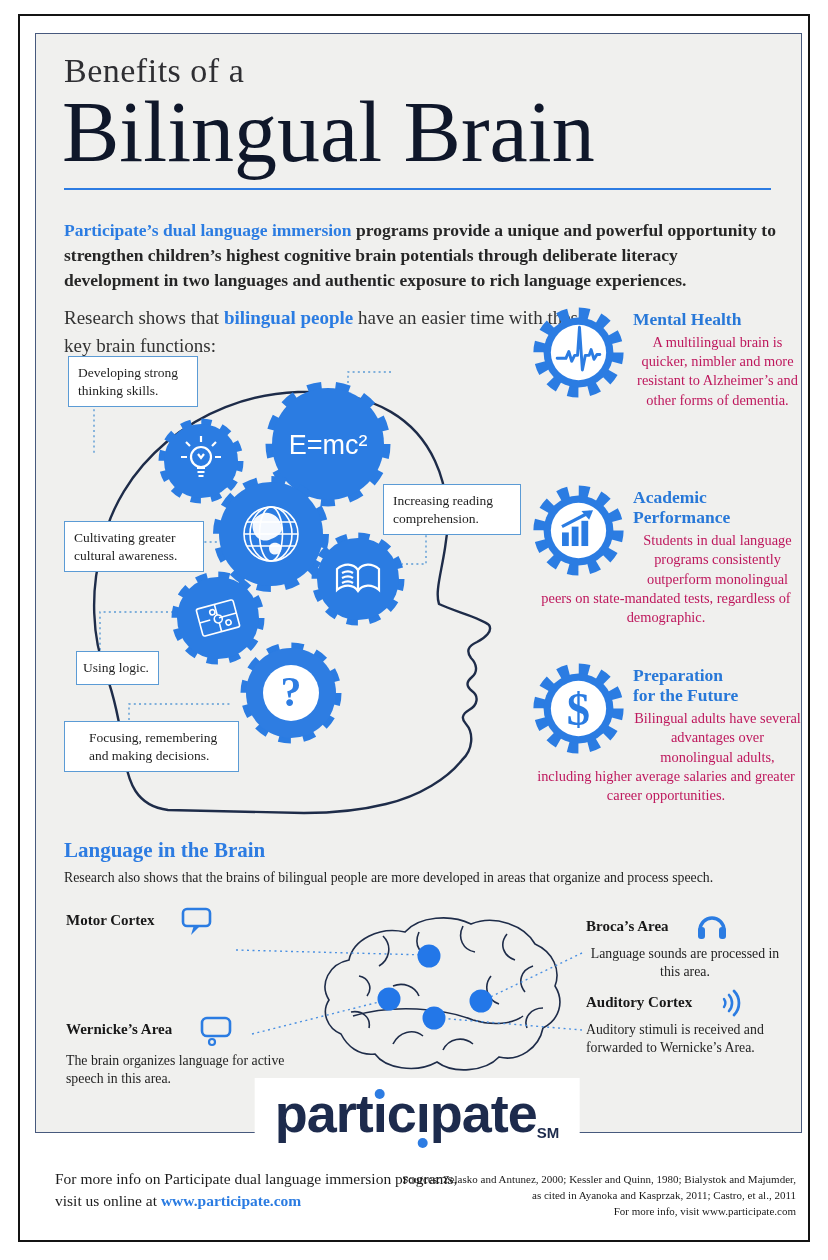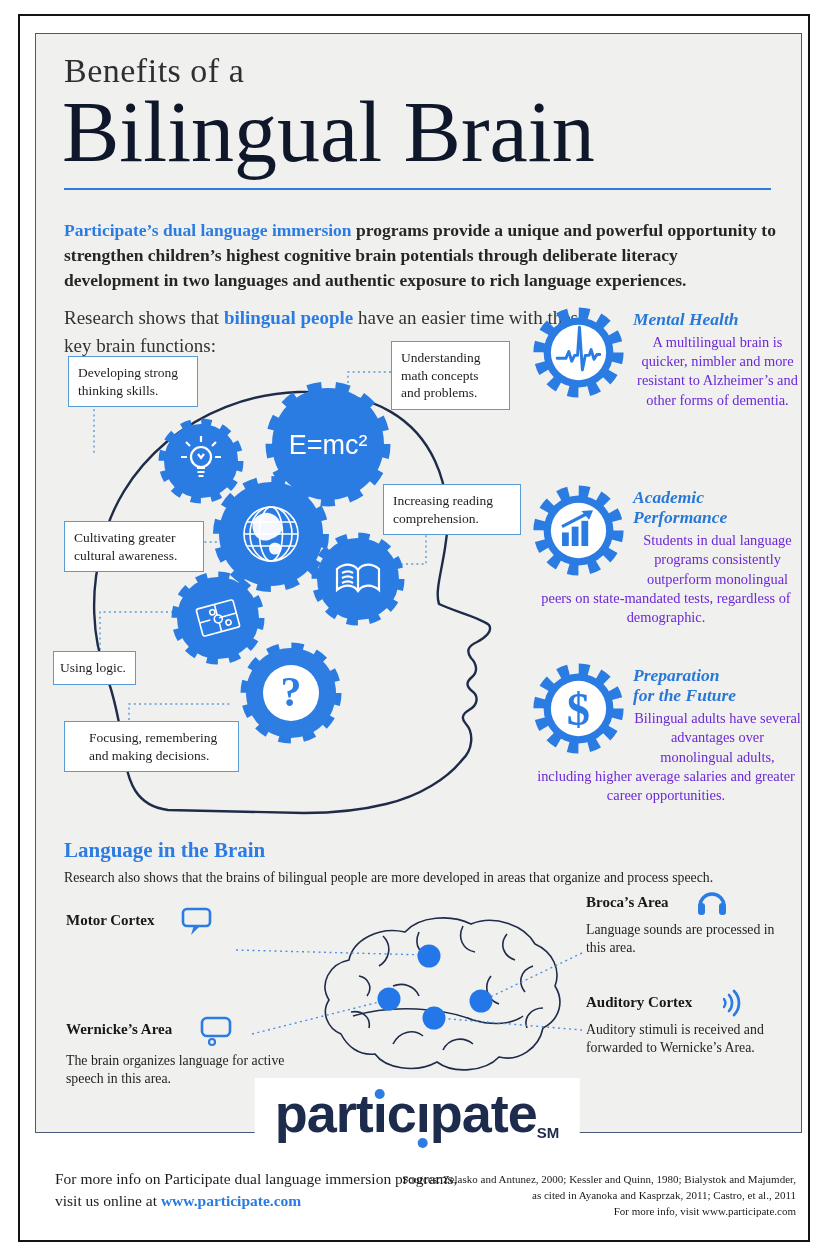--- a/index.html
+++ b/index.html
@@ -32,7 +32,7 @@
   
   .benefit{position:absolute;left:494px;width:272px;z-index:2;}
   .benefit .gearwrap{float:left;width:97px;height:97px;margin:0 6px 2px 0;}
-  .benefit h3{margin:0;padding-top:5px;font-size:17.5px;line-height:1.15;color:#2878d8;white-space:pre-line;text-align:left;font-style:italic;}
+  .benefit h3{margin:0;padding-top:5px;font-size:17.5px;line-height:1.15;color:#2878d8;white-space:pre-line;text-align:left;}
   .benefit p{margin:4px 0 0;font-size:14.4px;line-height:1.33;color:#6d28d9;text-align:center;}
   
   .lang-title{position:absolute;left:28px;top:804px;font-size:21px;font-weight:bold;color:#2d7ce2;z-index:2;}

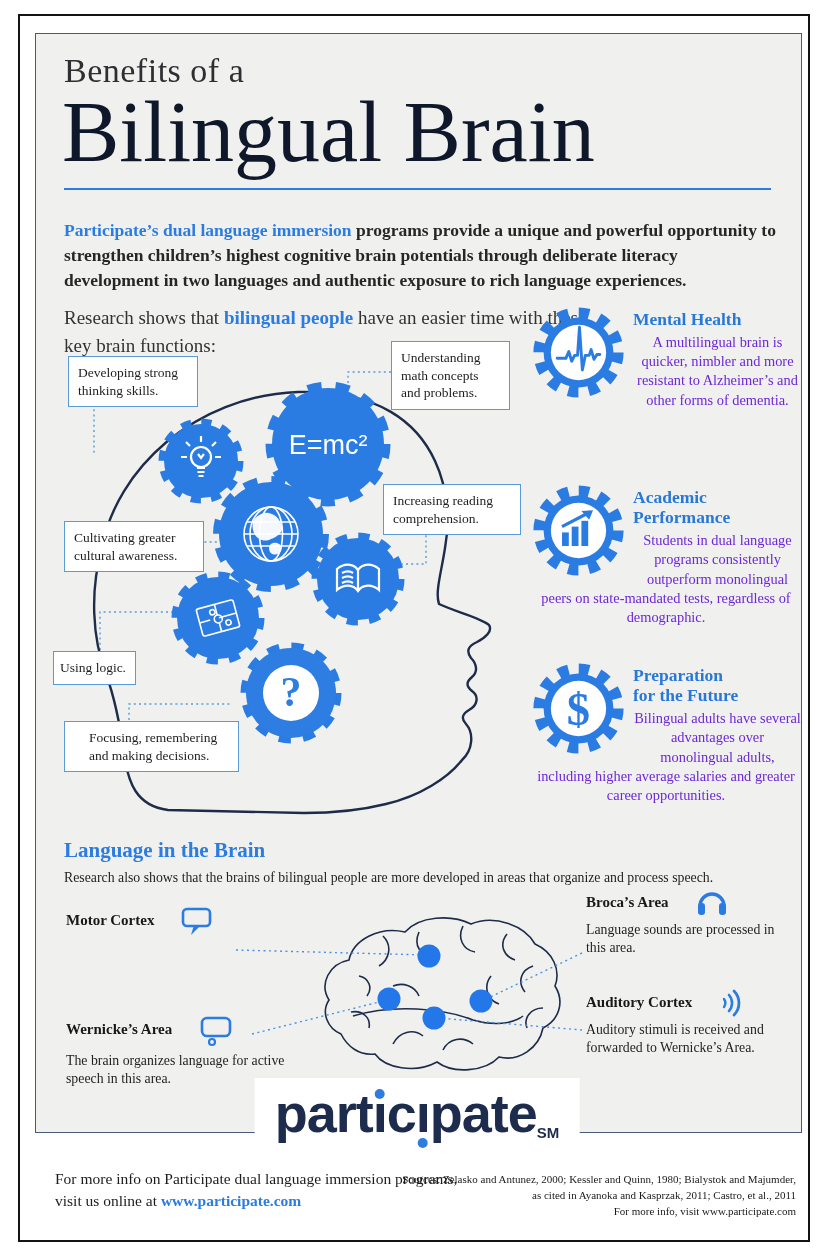--- a/index.html
+++ b/index.html
@@ -33,7 +33,7 @@
   .benefit{position:absolute;left:494px;width:272px;z-index:2;}
   .benefit .gearwrap{float:left;width:97px;height:97px;margin:0 6px 2px 0;}
   .benefit h3{margin:0;padding-top:5px;font-size:17.5px;line-height:1.15;color:#2878d8;white-space:pre-line;text-align:left;}
-  .benefit p{margin:4px 0 0;font-size:14.4px;line-height:1.33;color:#6d28d9;text-align:center;}
+  .benefit p{margin:4px 0 0;font-size:14.4px;line-height:1.33;color:#be185d;text-align:center;}
   
   .lang-title{position:absolute;left:28px;top:804px;font-size:21px;font-weight:bold;color:#2d7ce2;z-index:2;}
   .lang-sub{position:absolute;left:28px;top:836px;width:720px;font-size:13.8px;color:#1f1f1f;z-index:2;}

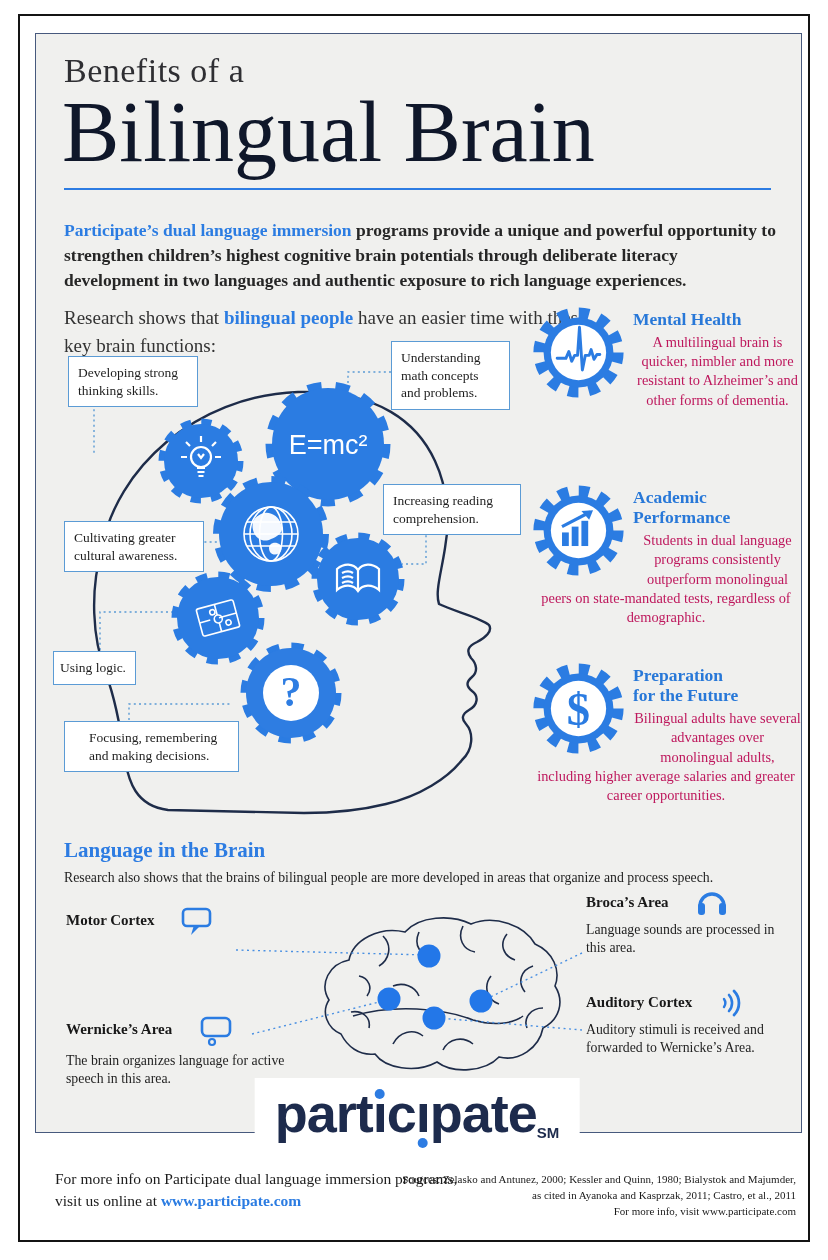--- a/index.html
+++ b/index.html
@@ -166,7 +166,6 @@
     </svg>
 
     <div class="callout" style="left:32px;top:322px;width:110px;">Developing strong thinking skills.</div>
-    <div class="callout" style="left:355px;top:307px;width:99px;">Understanding math concepts and problems.</div>
     <div class="callout" style="left:347px;top:450px;width:118px;">Increasing reading comprehension.</div>
     <div class="callout" style="left:28px;top:487px;width:120px;">Cultivating greater cultural awareness.</div>
     <div class="callout" style="left:17px;top:617px;white-space:nowrap;padding-left:6px;">Using logic.</div>

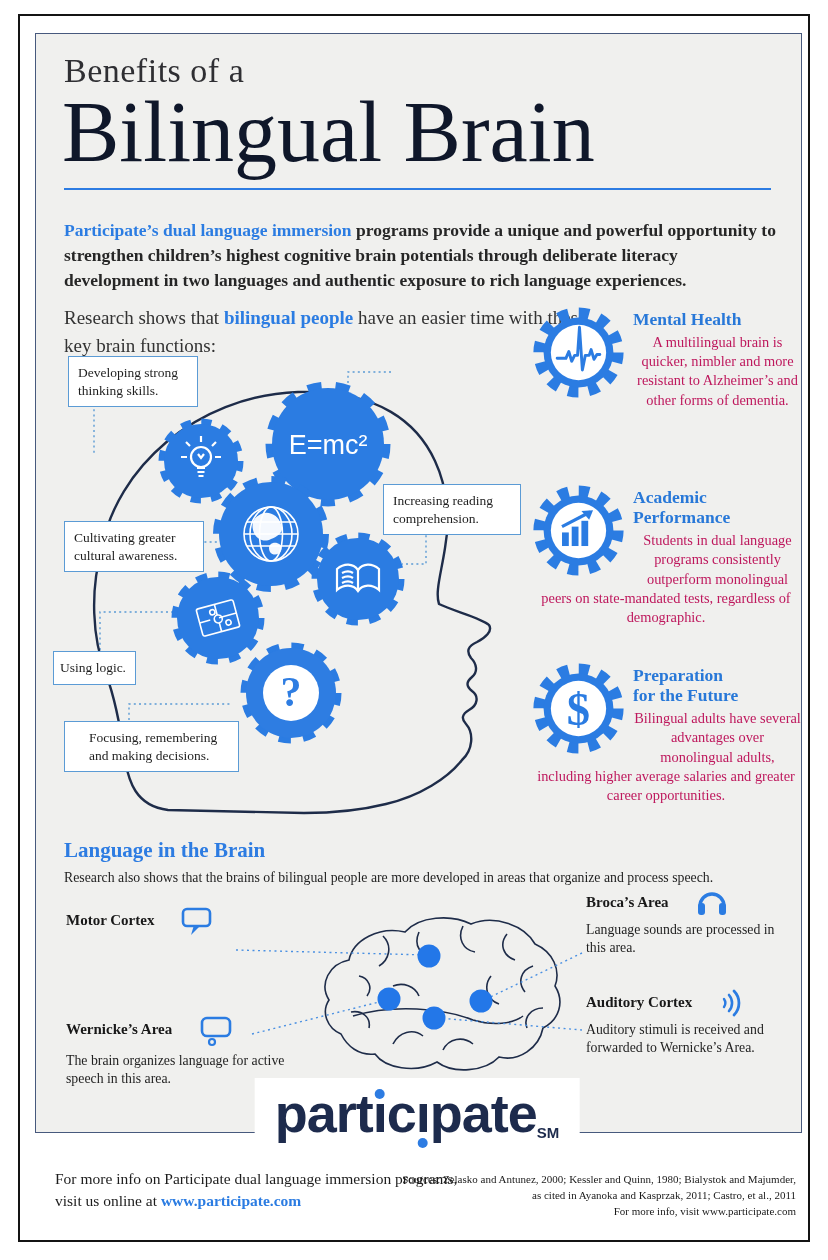--- a/index.html
+++ b/index.html
@@ -168,7 +168,7 @@
     <div class="callout" style="left:32px;top:322px;width:110px;">Developing strong thinking skills.</div>
     <div class="callout" style="left:347px;top:450px;width:118px;">Increasing reading comprehension.</div>
     <div class="callout" style="left:28px;top:487px;width:120px;">Cultivating greater cultural awareness.</div>
-    <div class="callout" style="left:17px;top:617px;white-space:nowrap;padding-left:6px;">Using logic.</div>
+    <div class="callout" style="left:40px;top:617px;white-space:nowrap;padding-left:6px;">Using logic.</div>
     <div class="callout" style="left:28px;top:687px;width:140px;padding-left:24px;">Focusing, remembering and making decisions.</div>
 
     <div class="benefit" style="top:270px;">

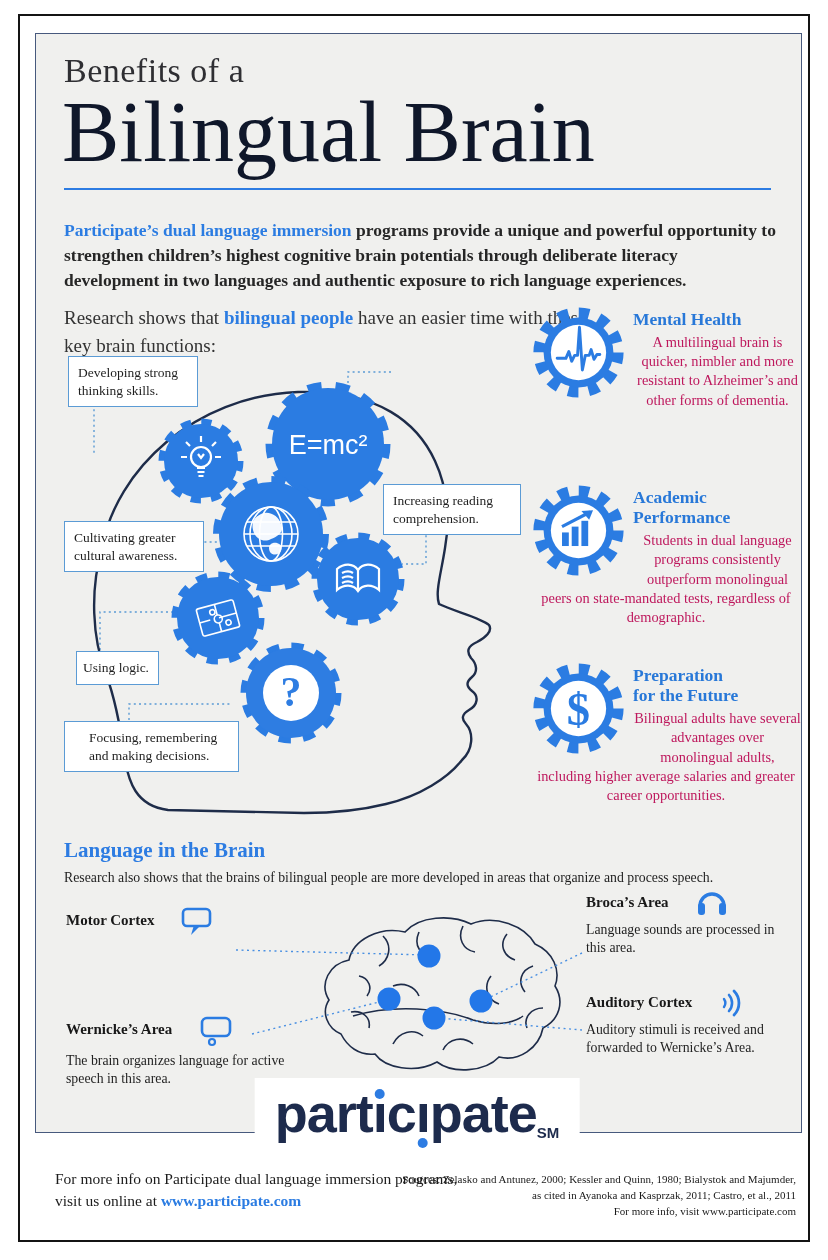--- a/index.html
+++ b/index.html
@@ -236,7 +236,7 @@
       <p>The brain organizes language for active speech in this area.</p>
     </div>
 
-    <div class="area" style="left:550px;top:860px;width:198px;">
+    <div class="area" style="left:550px;top:884px;width:198px;text-align:center;">
       <h4>
           <span>Broca’s Area</span>
         <svg class="aicon" width="34" height="30" viewBox="0 0 34 30">

